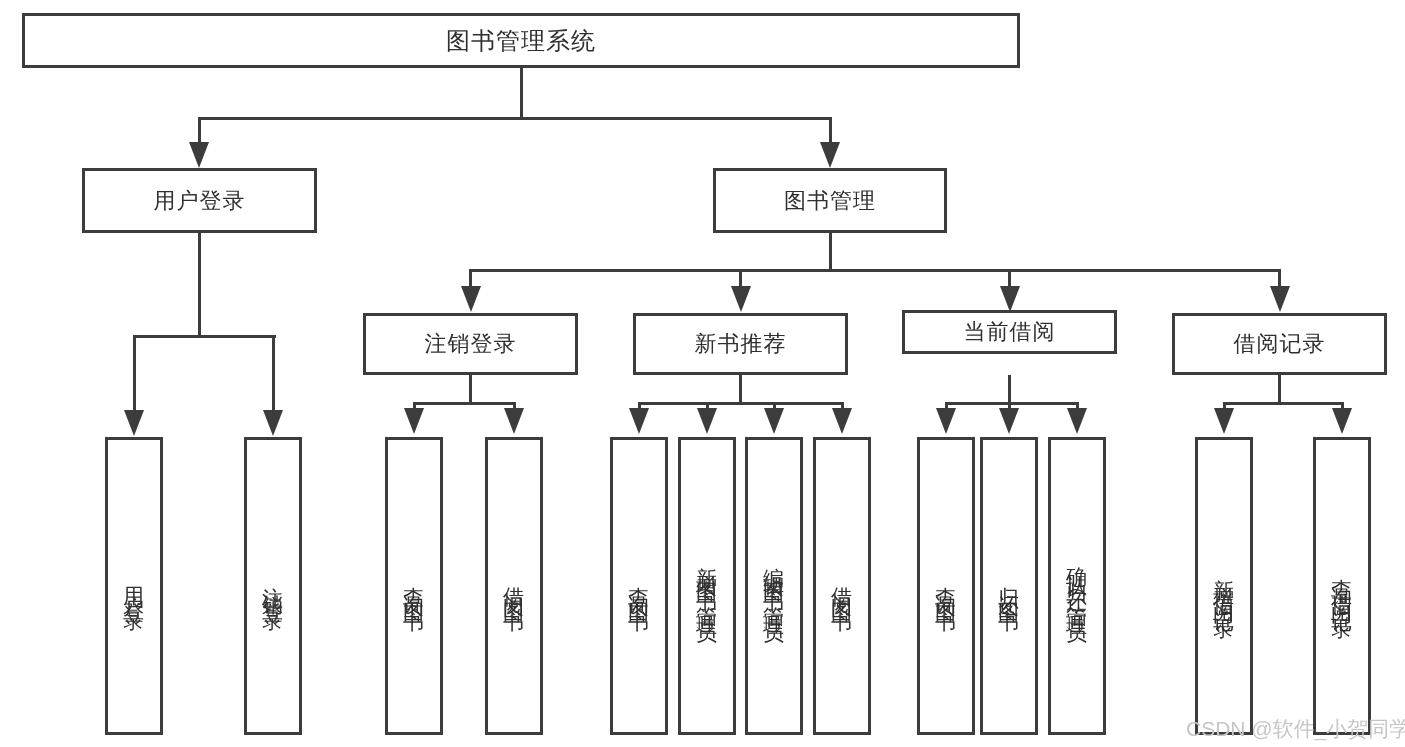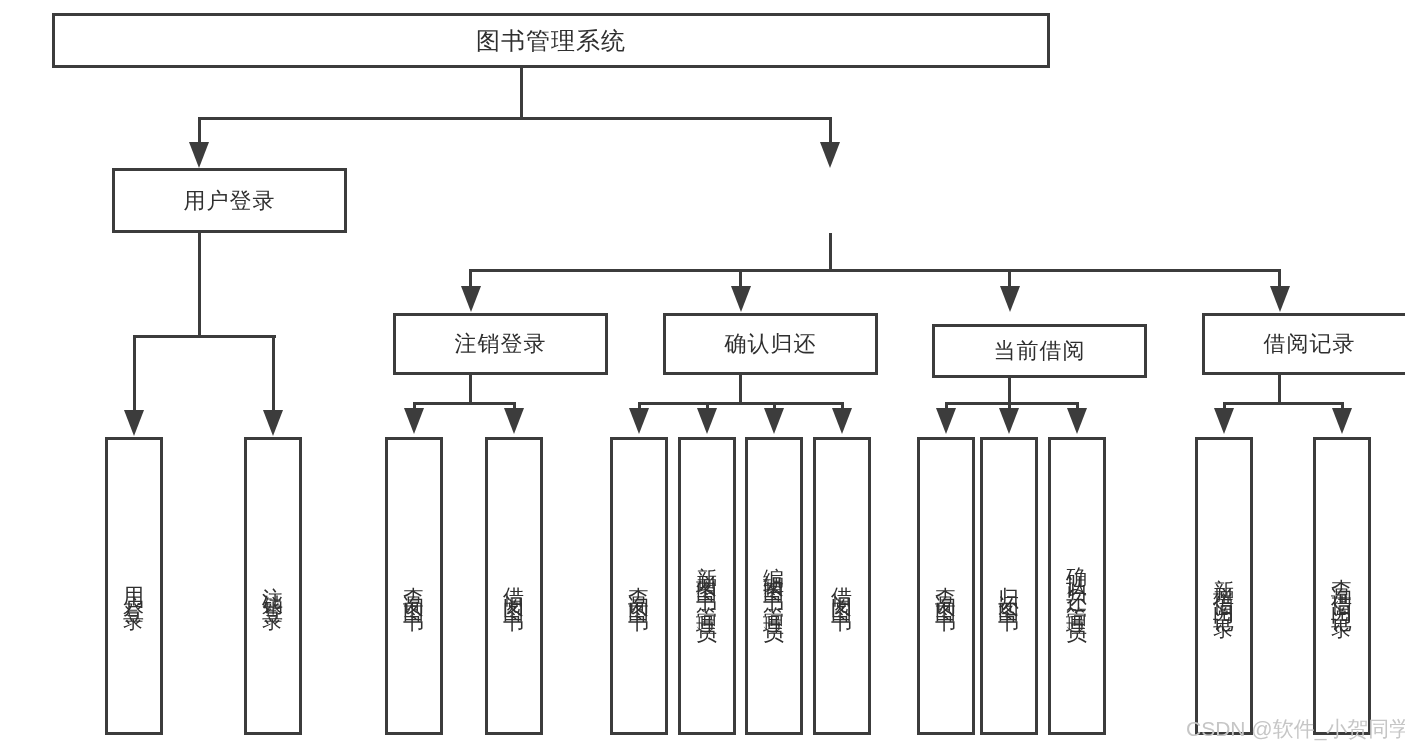--- a/index.html
+++ b/index.html
@@ -26,7 +26,6 @@
     color:var(--text);
     font-size:22px;
     letter-spacing:1px;
-    margin-left:30px;
   }
   .box.root{font-size:24px;}
   

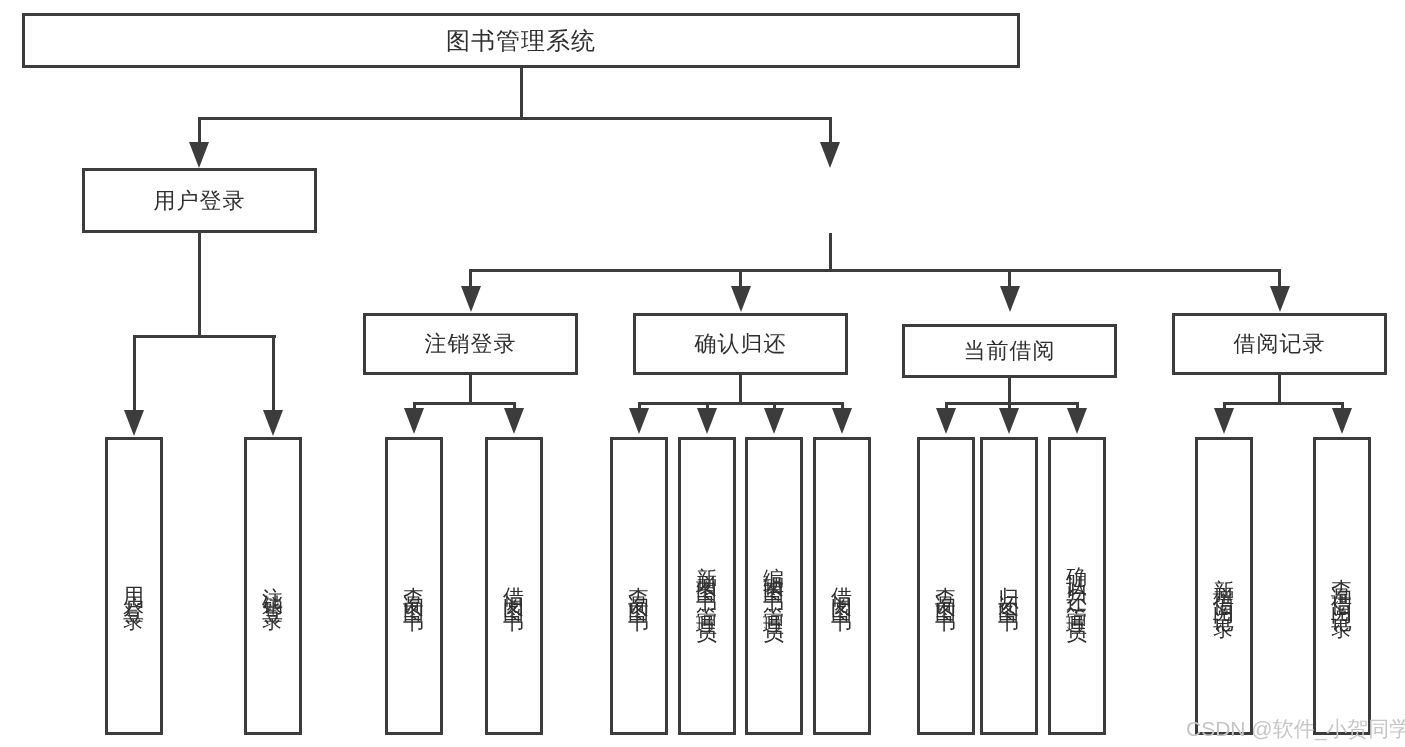--- a/index.html
+++ b/index.html
@@ -84,6 +84,9 @@
 
   <div class="box" style="left:82px;top:168px;width:235px;height:65px">
     <span>用户登录</span>
+  </div>
+  <div class="box" style="left:713px;top:168px;width:234px;height:65px">
+    <span>图书管理</span>
   </div>
 
   <div class="vline" style="left:197.5px;top:233px;height:105px"></div>

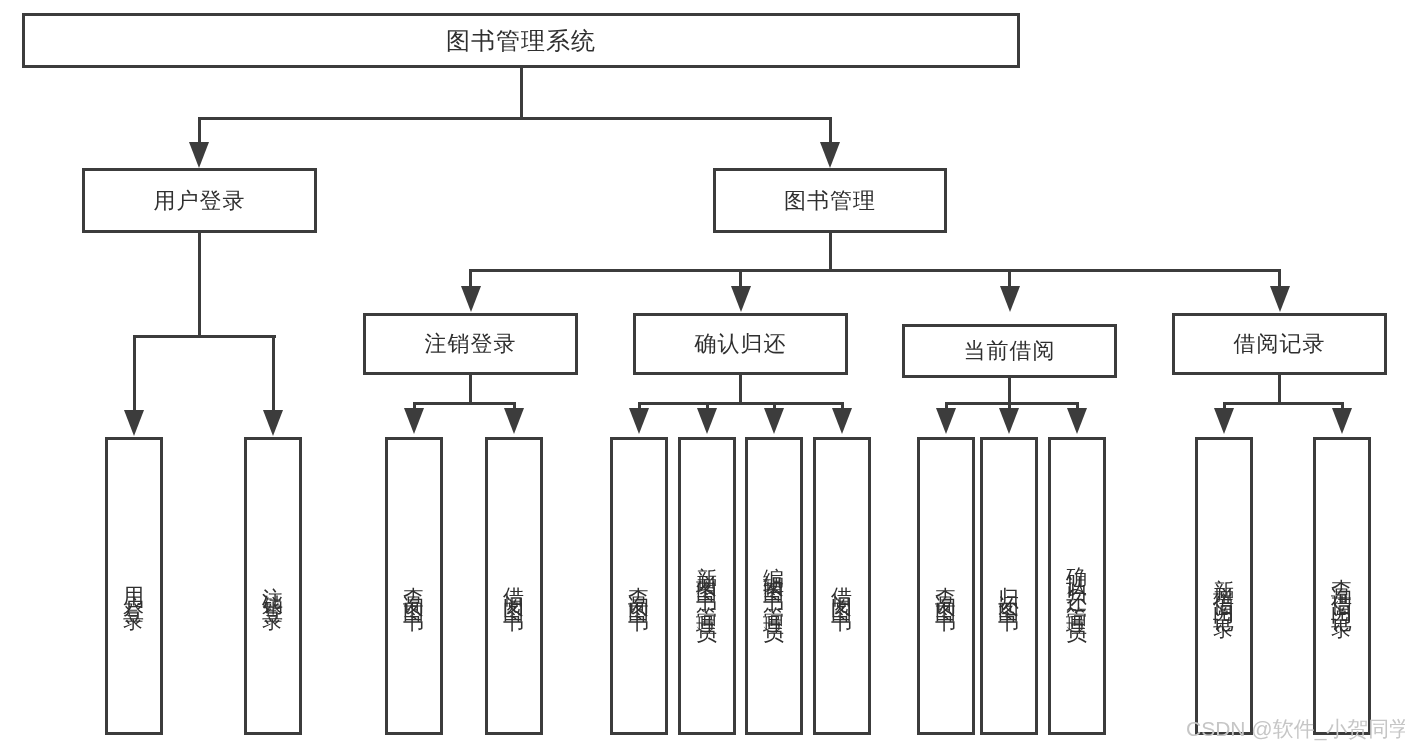--- a/index.html
+++ b/index.html
@@ -112,7 +112,7 @@
     <span>注销登录</span>
   </div>
   <div class="box" style="left:633px;top:313px;width:215px;height:62px">
-    <span>确认归还</span>
+    <span>新书推荐</span>
   </div>
   <div class="box" style="left:902px;top:324px;width:215px;height:54px">
     <span>当前借阅</span>

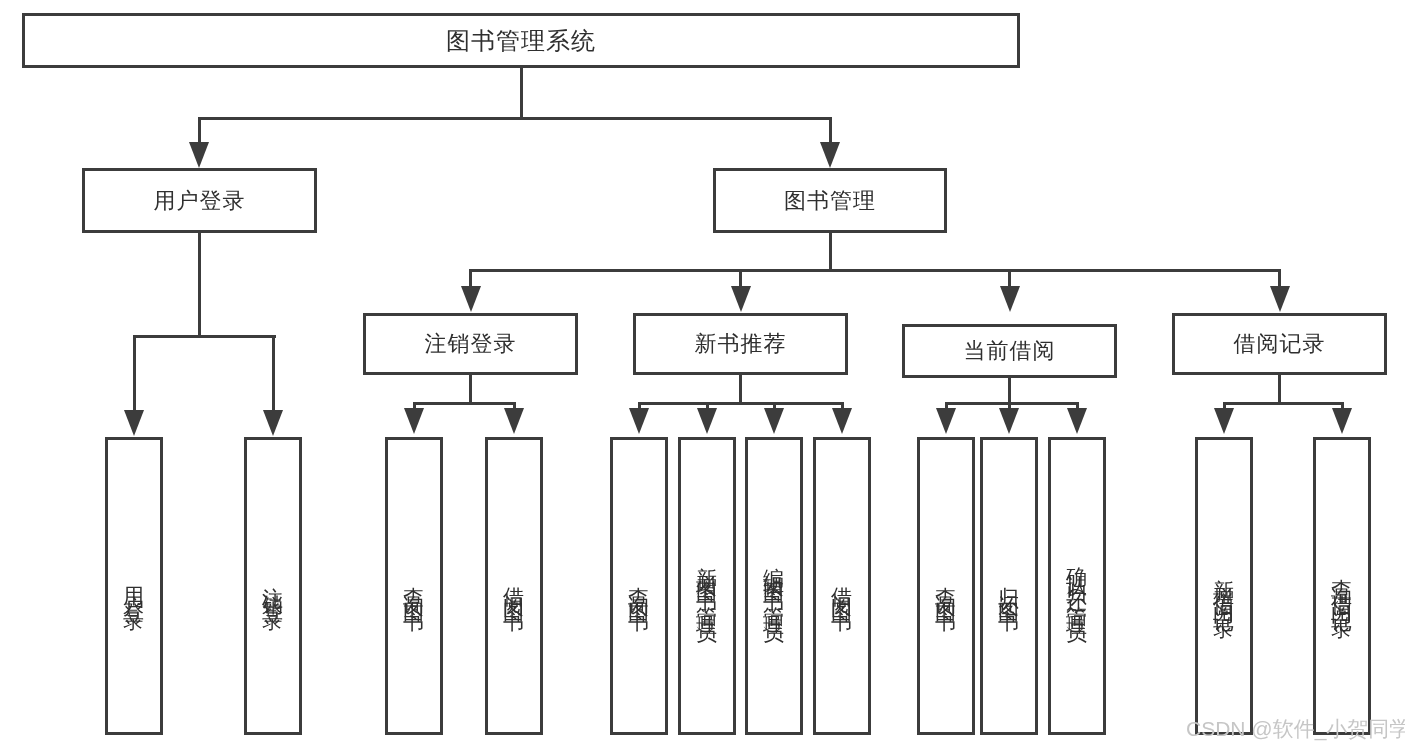--- a/index.html
+++ b/index.html
@@ -114,7 +114,7 @@
   <div class="box" style="left:633px;top:313px;width:215px;height:62px">
     <span>新书推荐</span>
   </div>
-  <div class="box" style="left:902px;top:324px;width:215px;height:54px">
+  <div class="box" style="left:902px;top:310px;width:215px;height:44px">
     <span>当前借阅</span>
   </div>
   <div class="box" style="left:1172px;top:313px;width:215px;height:62px">

